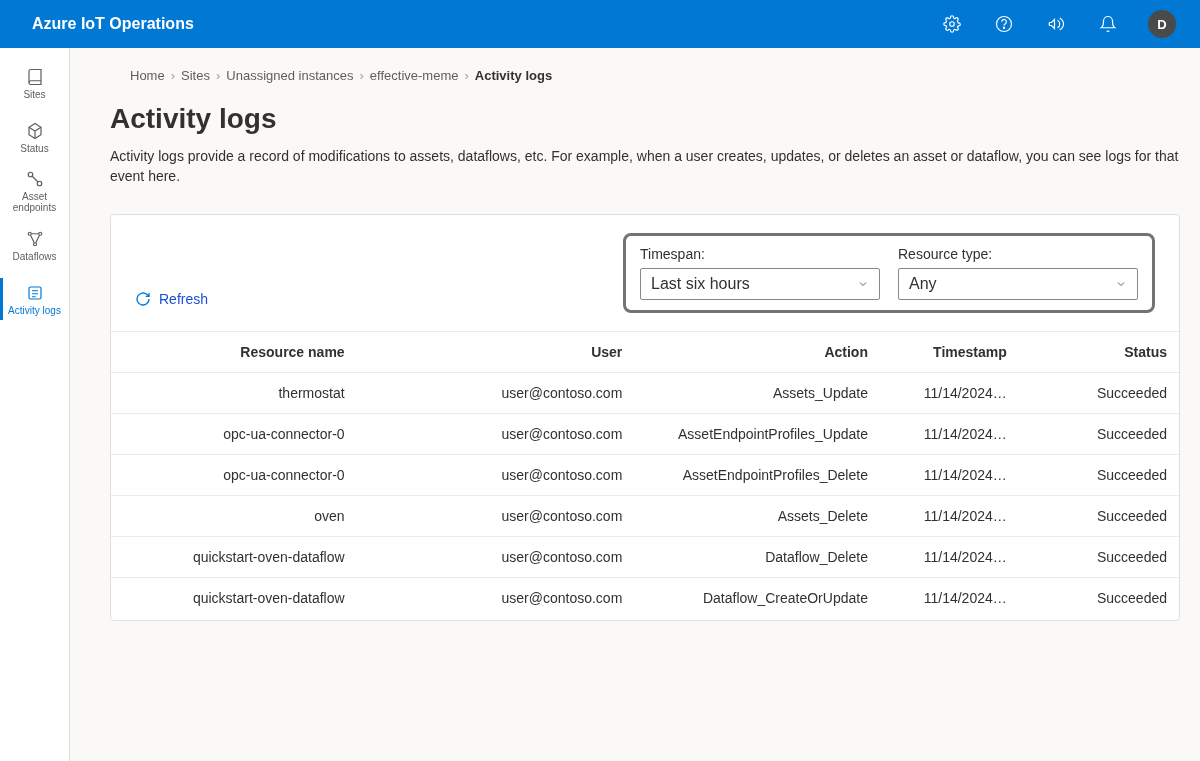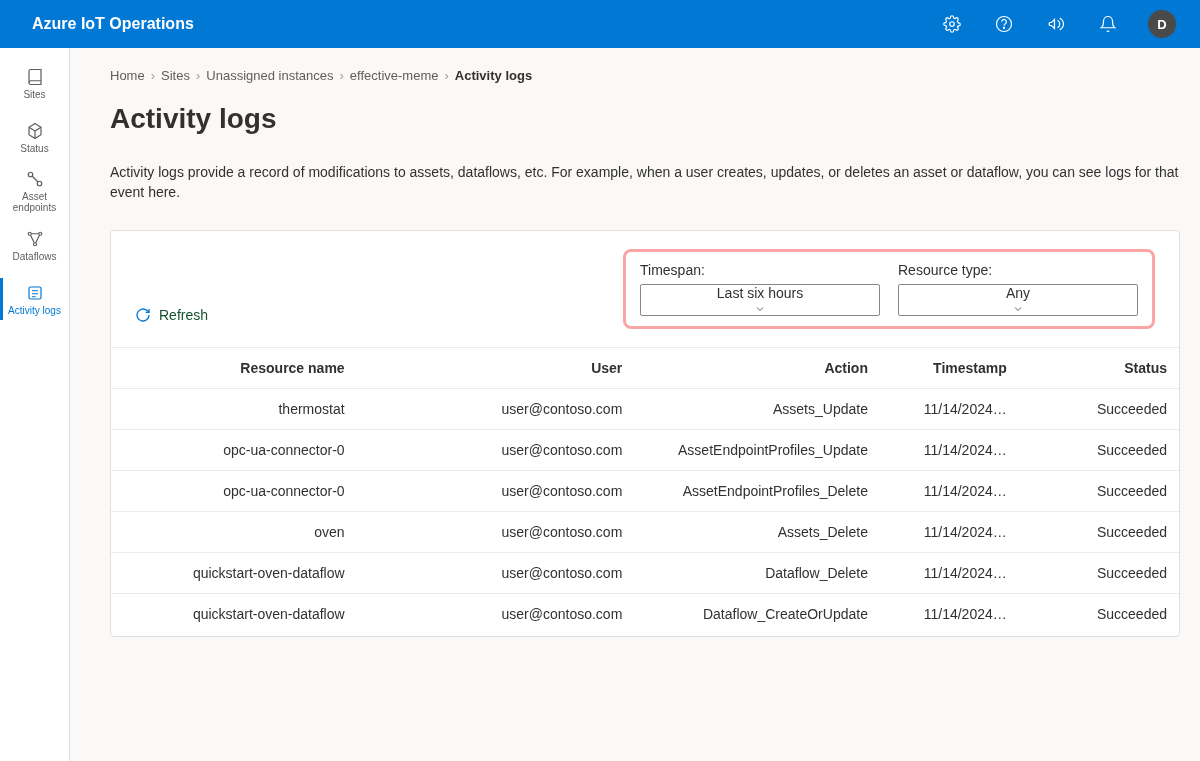--- a/index.html
+++ b/index.html
@@ -71,7 +71,7 @@
     
     .breadcrumb {
       font-size: 13px; color: #605e5c;
-      display: flex; gap: 6px; flex-wrap: wrap;
+      display: flex; gap: 6px; flex-wrap: wrap; margin-left: 20px;
     }
     .breadcrumb .crumb { cursor: pointer; }
     .breadcrumb .sep { color: #a19f9d; }

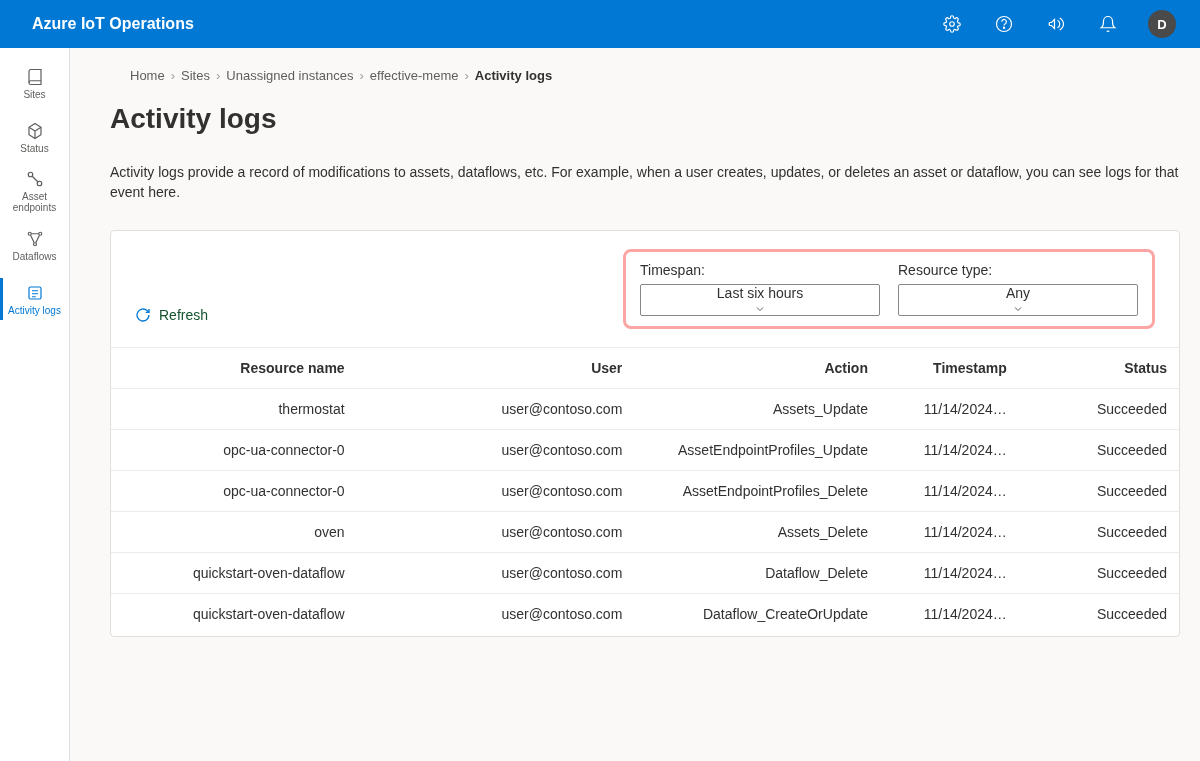--- a/index.html
+++ b/index.html
@@ -78,7 +78,7 @@
     .breadcrumb .current { font-weight: 600; color: #323130; cursor: default;}
     
     .page-title { font-size: 28px; font-weight: 600; margin-top: 20px; }
-    .page-desc { font-size: 14px; color: #323130; margin-top: 28px; line-height: 1.4; max-width: 1100px;}
+    .page-desc { font-size: 14px; color: #323130; margin-top: 12px; line-height: 1.4; max-width: 1100px;}
     
     .card {
       background: #fff;

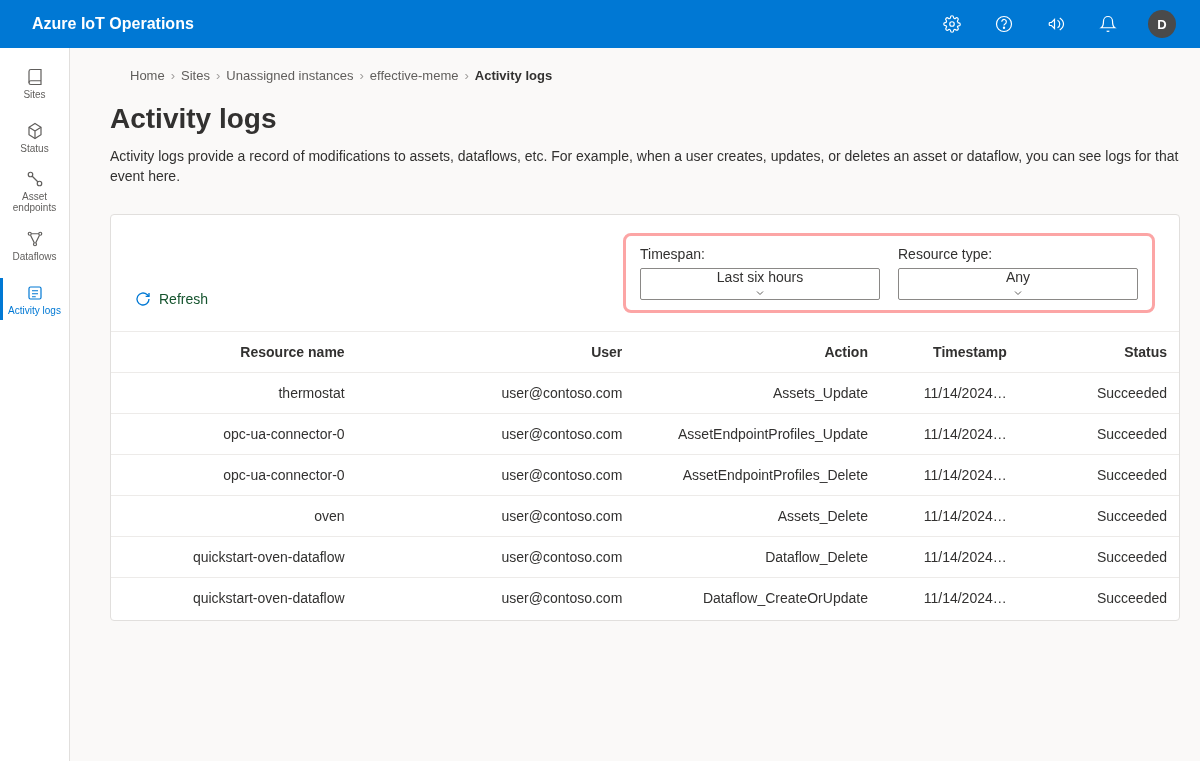--- a/index.html
+++ b/index.html
@@ -102,7 +102,7 @@
       margin-right: auto;
     }
     .filters-box {
-      border: 3px solid #fca5a5;
+      border: 3px solid #737373;
       border-radius: 8px;
       padding: 10px 14px;
       display: flex; gap: 18px;

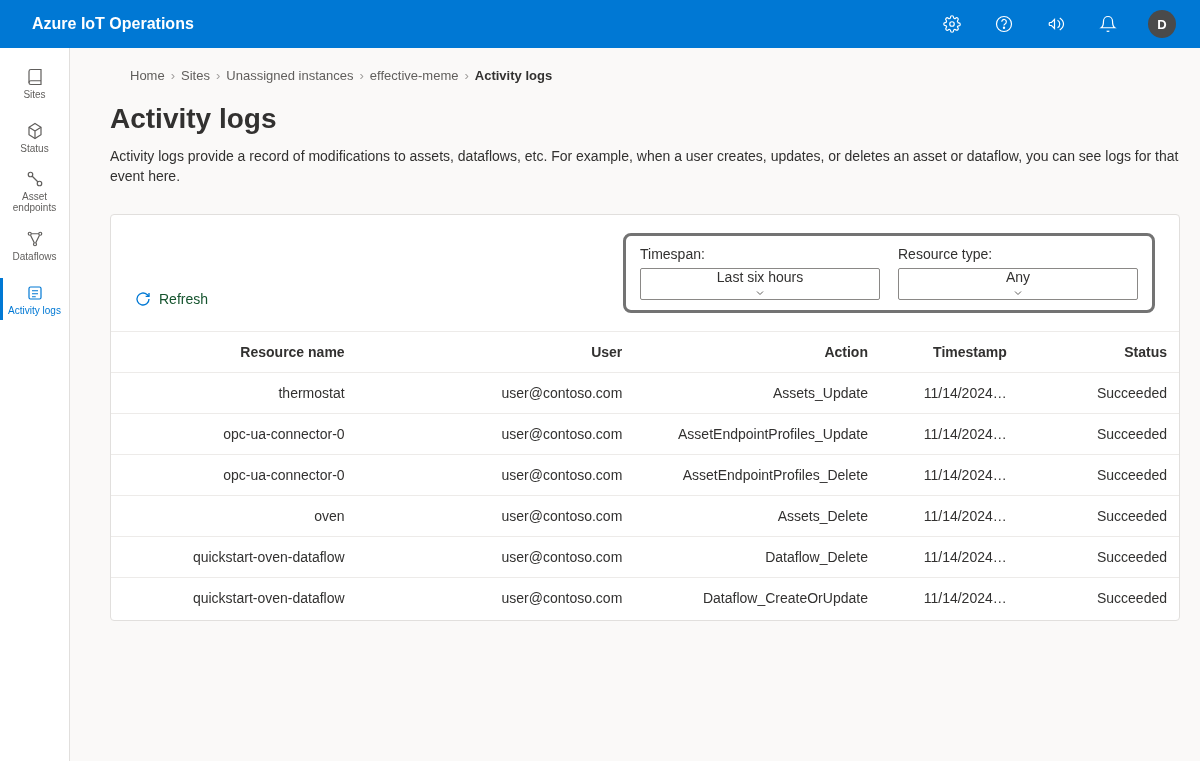--- a/index.html
+++ b/index.html
@@ -114,7 +114,7 @@
       border: 1px solid #8a8886; border-radius: 2px;
       background: #fff;
       display: flex; align-items: center; justify-content: space-between;
-      padding: 0 10px; font-size: 14px; cursor: pointer; flex-direction: column;
+      padding: 0 10px; font-size: 16px; cursor: pointer;
     }
     
     table { width: 100%; border-collapse: collapse; }

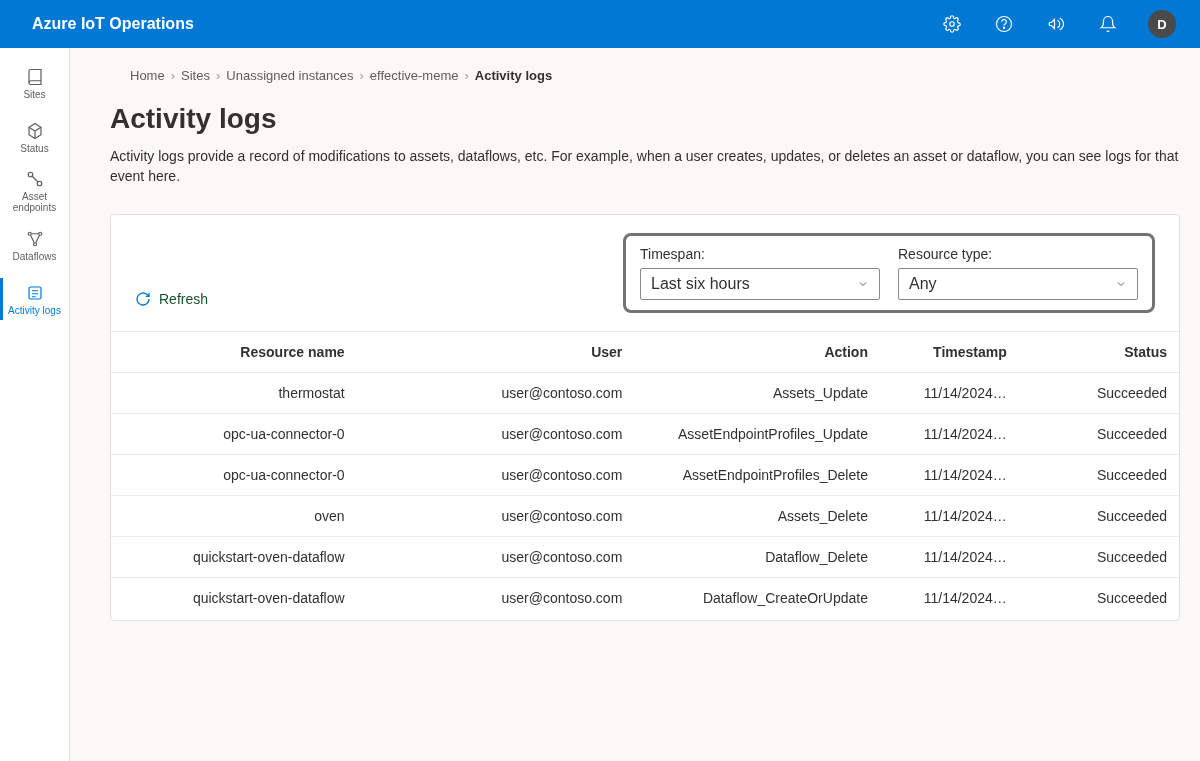--- a/index.html
+++ b/index.html
@@ -97,7 +97,7 @@
     }
     .refresh-btn {
       display: flex; align-items: center; gap: 8px;
-      color: #14532d; cursor: pointer; font-size: 14px;
+      color: #1d4ed8; cursor: pointer; font-size: 14px;
       padding-bottom: 6px;
       margin-right: auto;
     }

